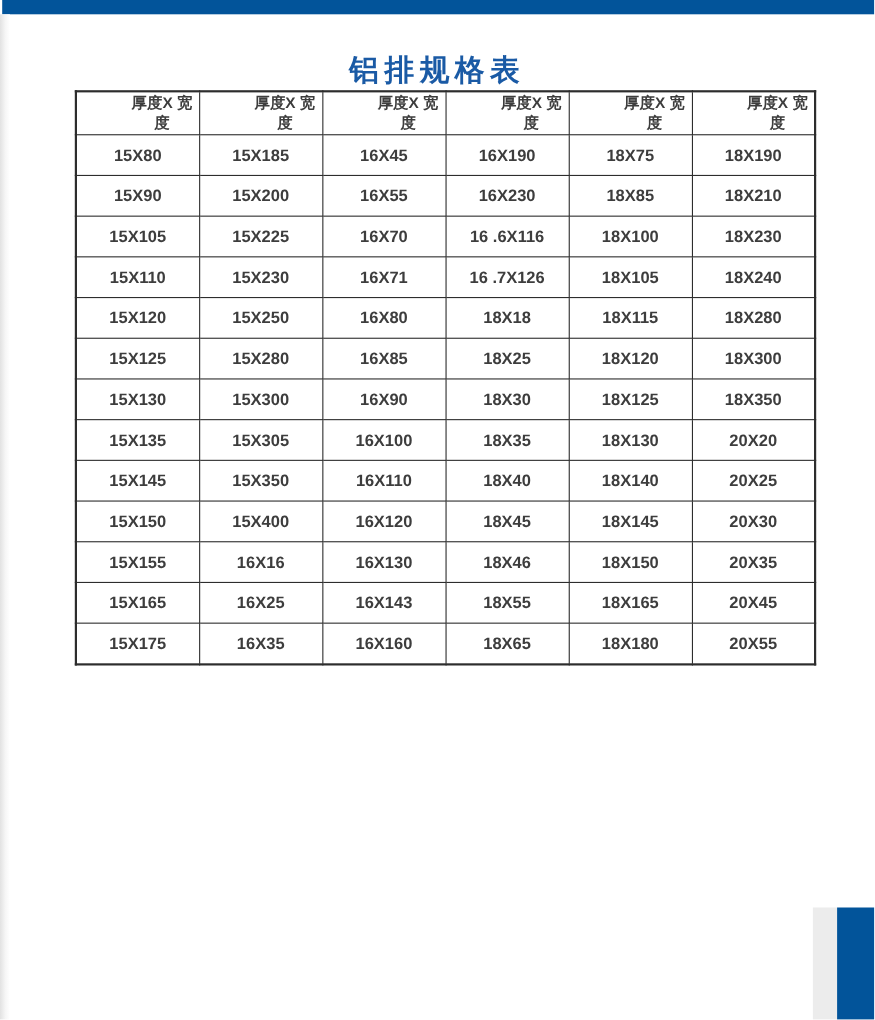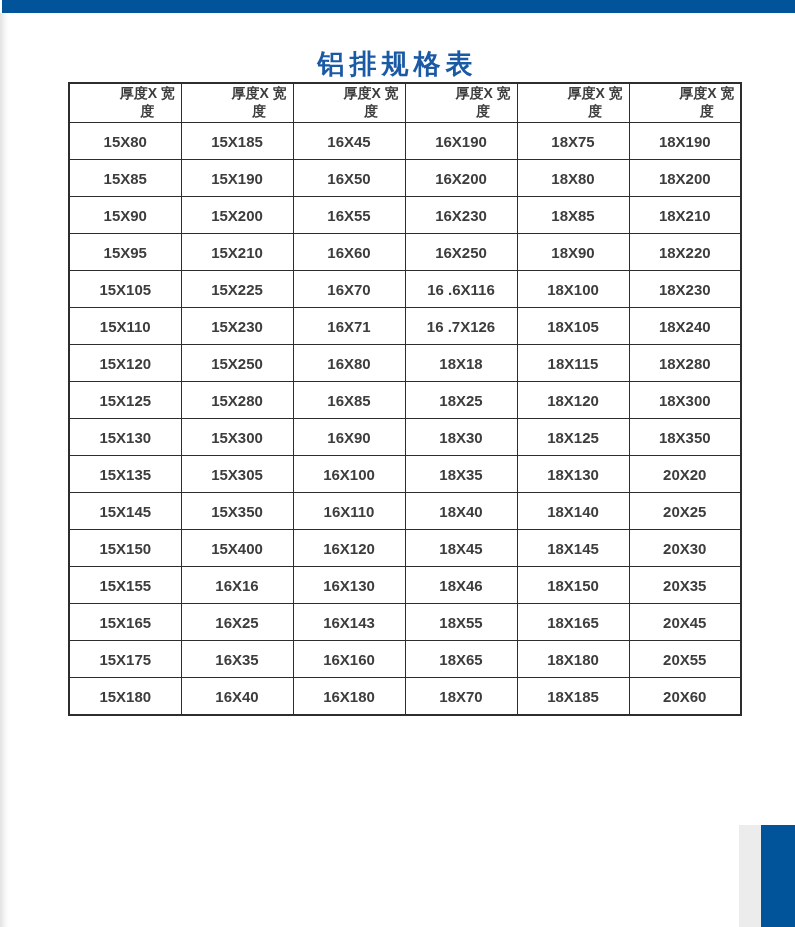--- a/index.html
+++ b/index.html
@@ -119,14 +119,6 @@
           <td>18X190</td>
         </tr>
         <tr>
-          <td>15X85</td>
-          <td>15X190</td>
-          <td>16X50</td>
-          <td>16X200</td>
-          <td>18X80</td>
-          <td>18X200</td>
-        </tr>
-        <tr>
           <td>15X90</td>
           <td>15X200</td>
           <td>16X55</td>

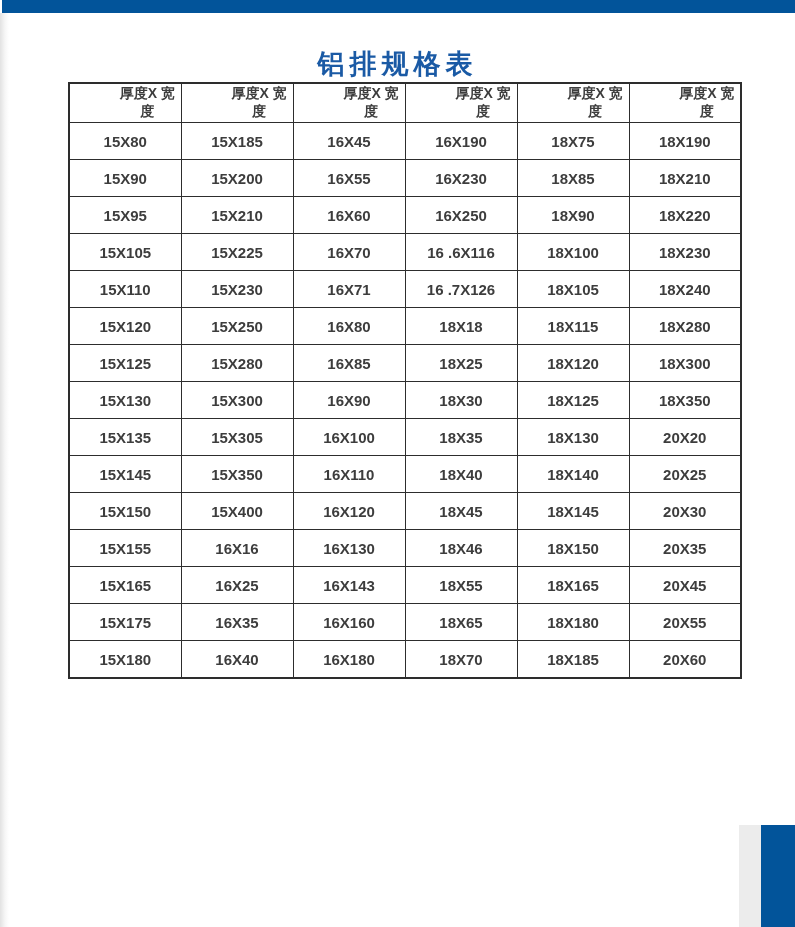--- a/index.html
+++ b/index.html
@@ -127,14 +127,6 @@
           <td>18X210</td>
         </tr>
         <tr>
-          <td>15X95</td>
-          <td>15X210</td>
-          <td>16X60</td>
-          <td>16X250</td>
-          <td>18X90</td>
-          <td>18X220</td>
-        </tr>
-        <tr>
           <td>15X105</td>
           <td>15X225</td>
           <td>16X70</td>

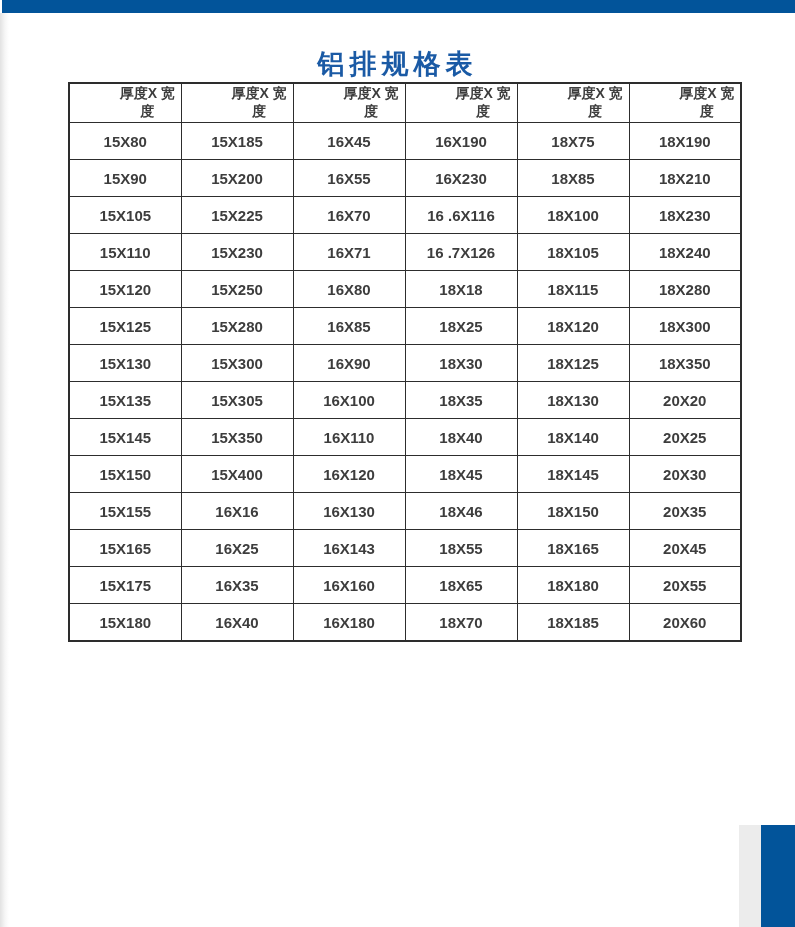--- a/index.html
+++ b/index.html
@@ -214,14 +214,6 @@
           <td>18X180</td>
           <td>20X55</td>
         </tr>
-        <tr>
-          <td>15X180</td>
-          <td>16X40</td>
-          <td>16X180</td>
-          <td>18X70</td>
-          <td>18X185</td>
-          <td>20X60</td>
-        </tr>
       </tbody>
   </table>
 

